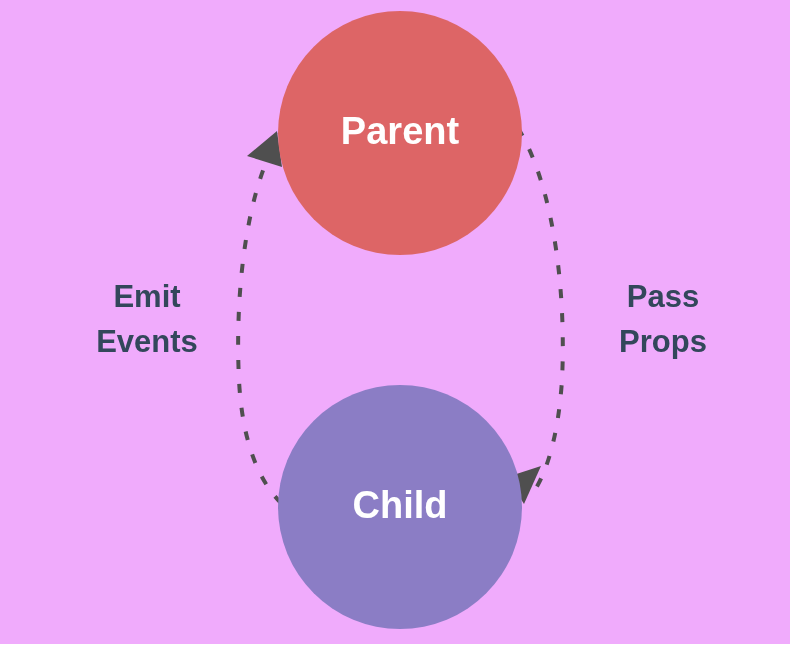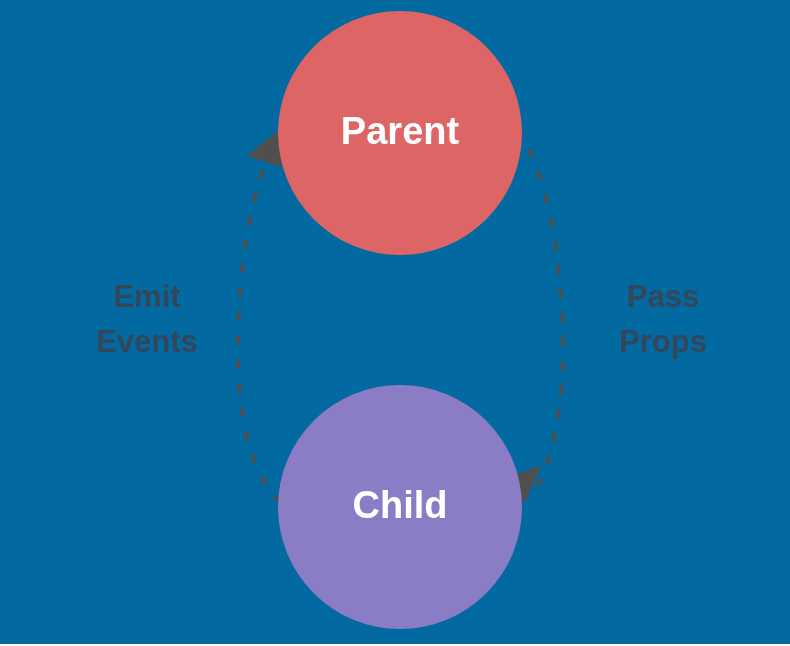--- a/index.html
+++ b/index.html
@@ -18,7 +18,7 @@
     position: relative;
     width: 790px;
     height: 644px;
-    background: #0369a1;
+    background: #f0abfc;
   }
   #diagram-svg {
     position: absolute;

